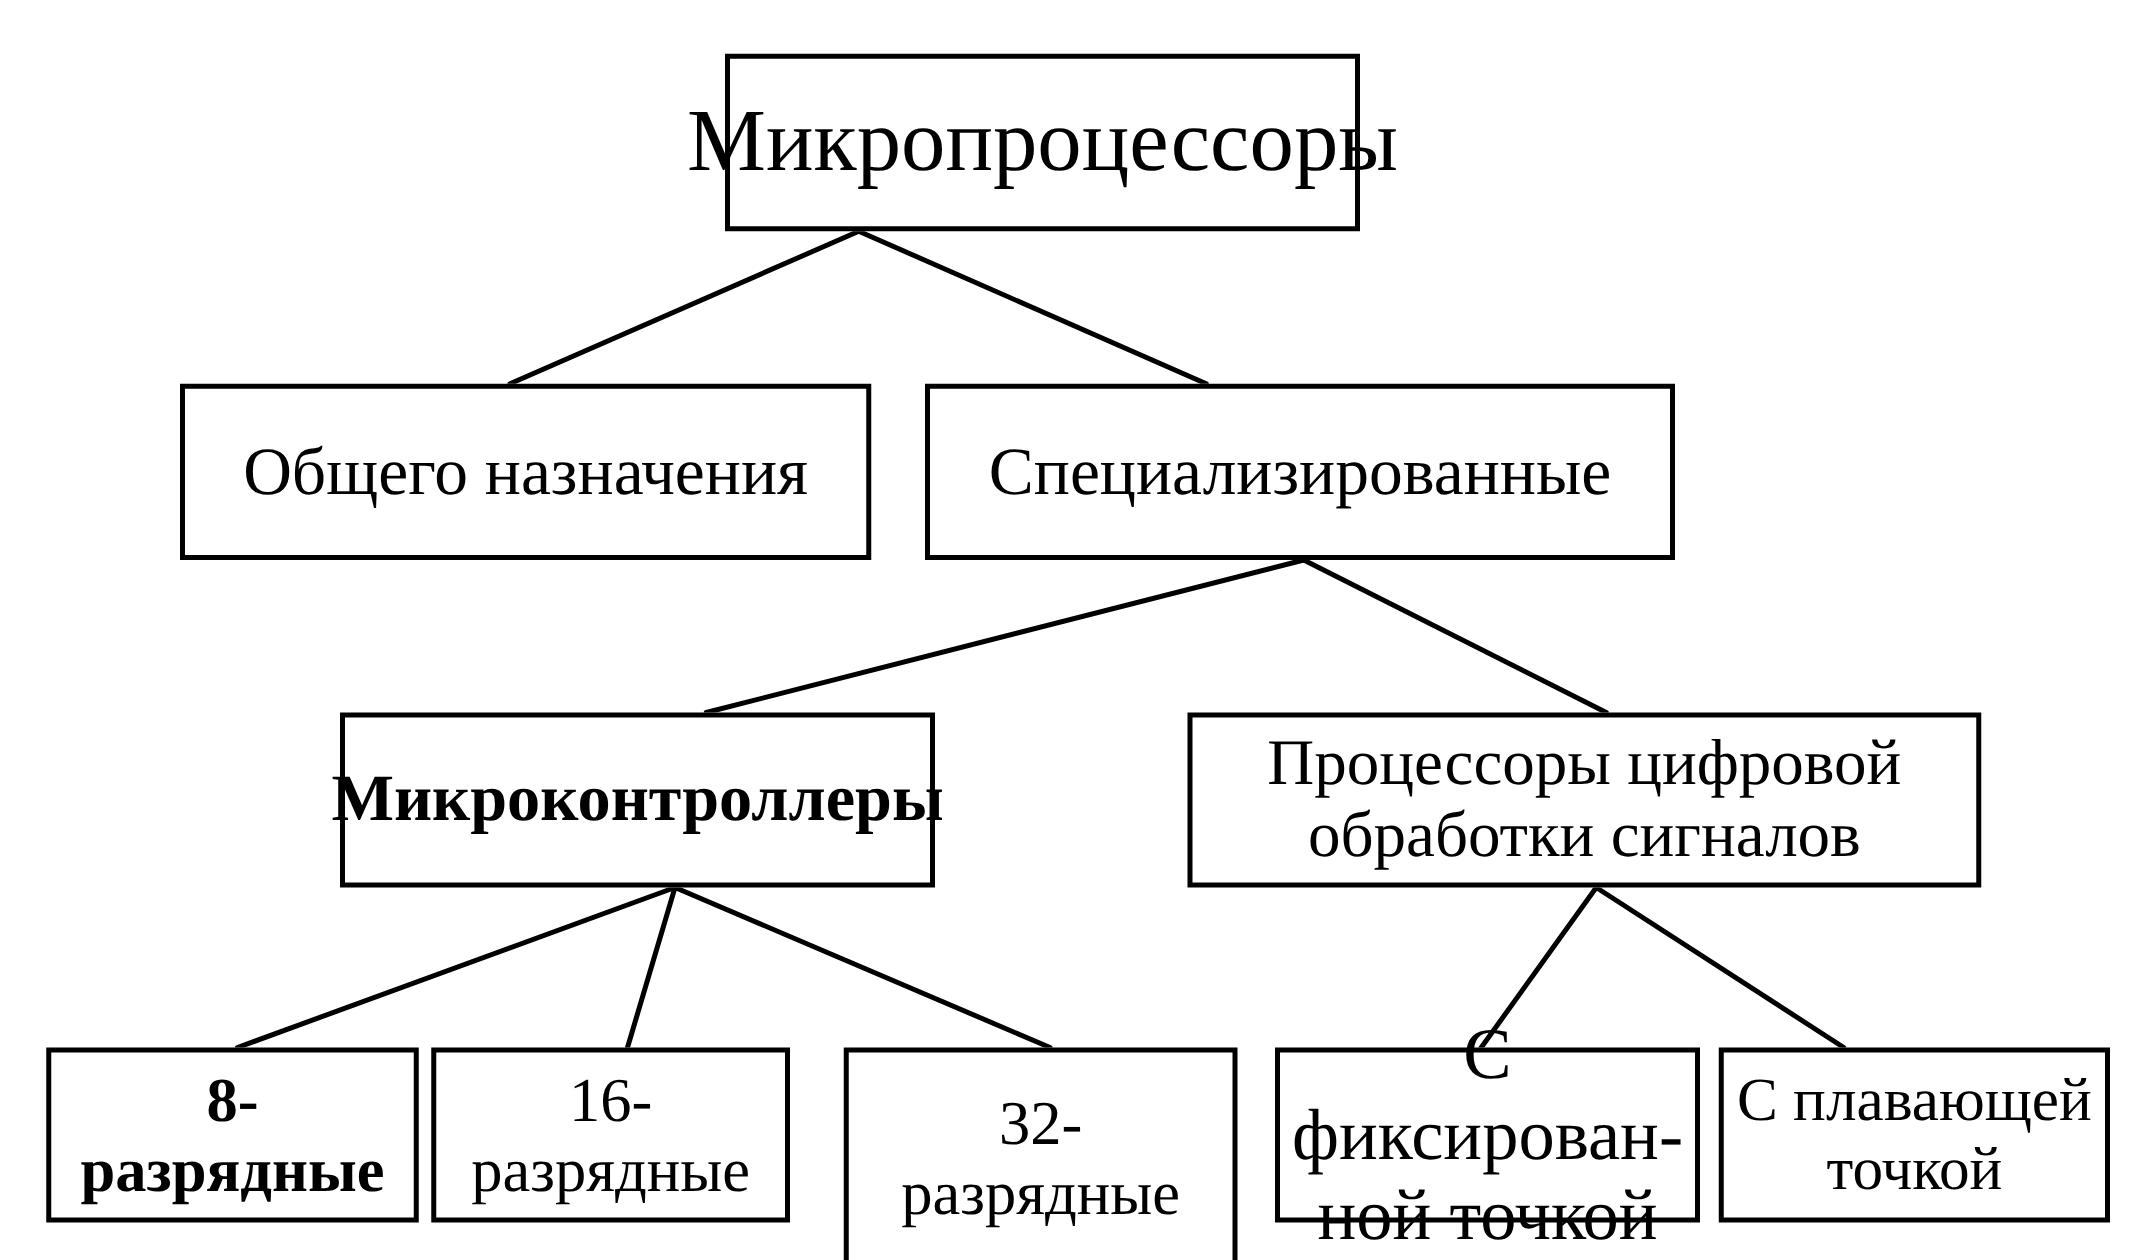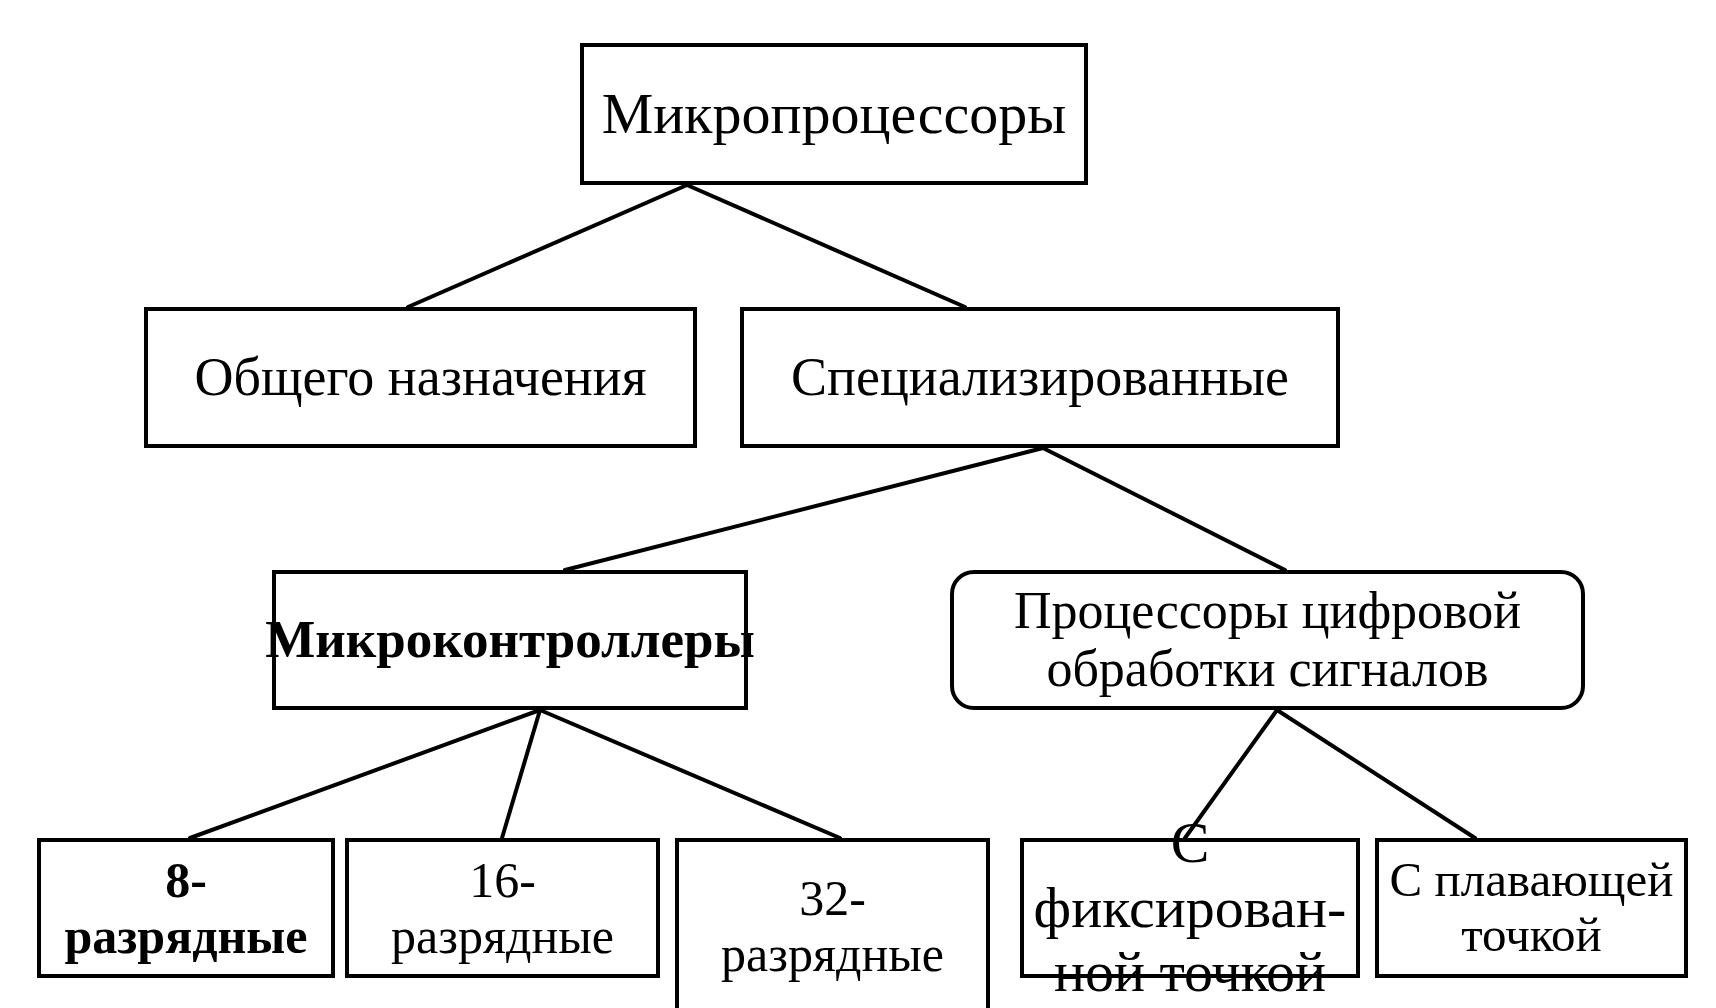--- a/index.html
+++ b/index.html
@@ -44,7 +44,7 @@
   }
   
   #node-root        { left: 580px;  top: 43px;  width: 508px; height: 142px; }
-  #node-root .label        { font-size: 58px; }
+  #node-root .label        { font-size: 71px; }
   
   #node-general     { left: 144px;  top: 307px; width: 553px; height: 141px; }
   #node-general .label     { font-size: 54px; }

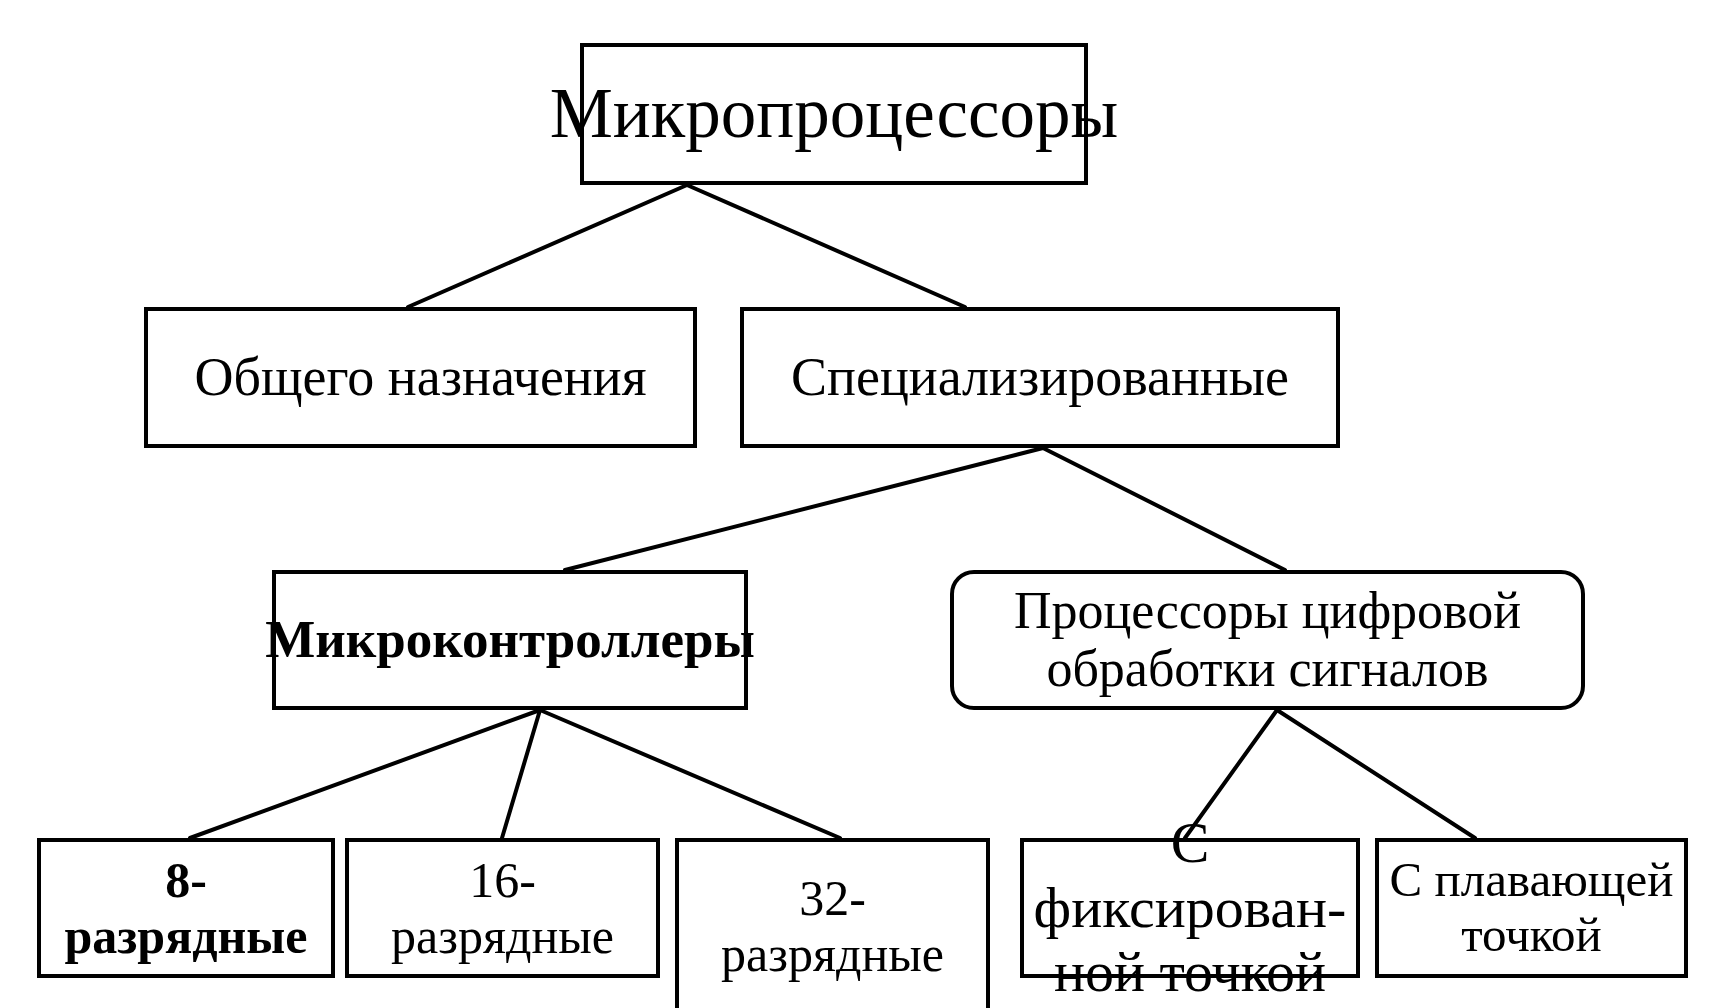--- a/index.html
+++ b/index.html
@@ -53,7 +53,7 @@
   
   #node-mcu         { left: 272px;  top: 570px; width: 476px; height: 140px; font-weight: bold; }
   #node-mcu .label         { font-size: 53px; }
-  #node-dsp         { left: 950px;  top: 570px; width: 635px; height: 140px; border-radius: 24px; }
+  #node-dsp         { left: 950px;  top: 570px; width: 635px; height: 140px; }
   #node-dsp .label         { font-size: 52px; }
   
   #node-bit8        { left: 37px;   top: 838px; width: 298px; height: 140px; font-weight: bold; }

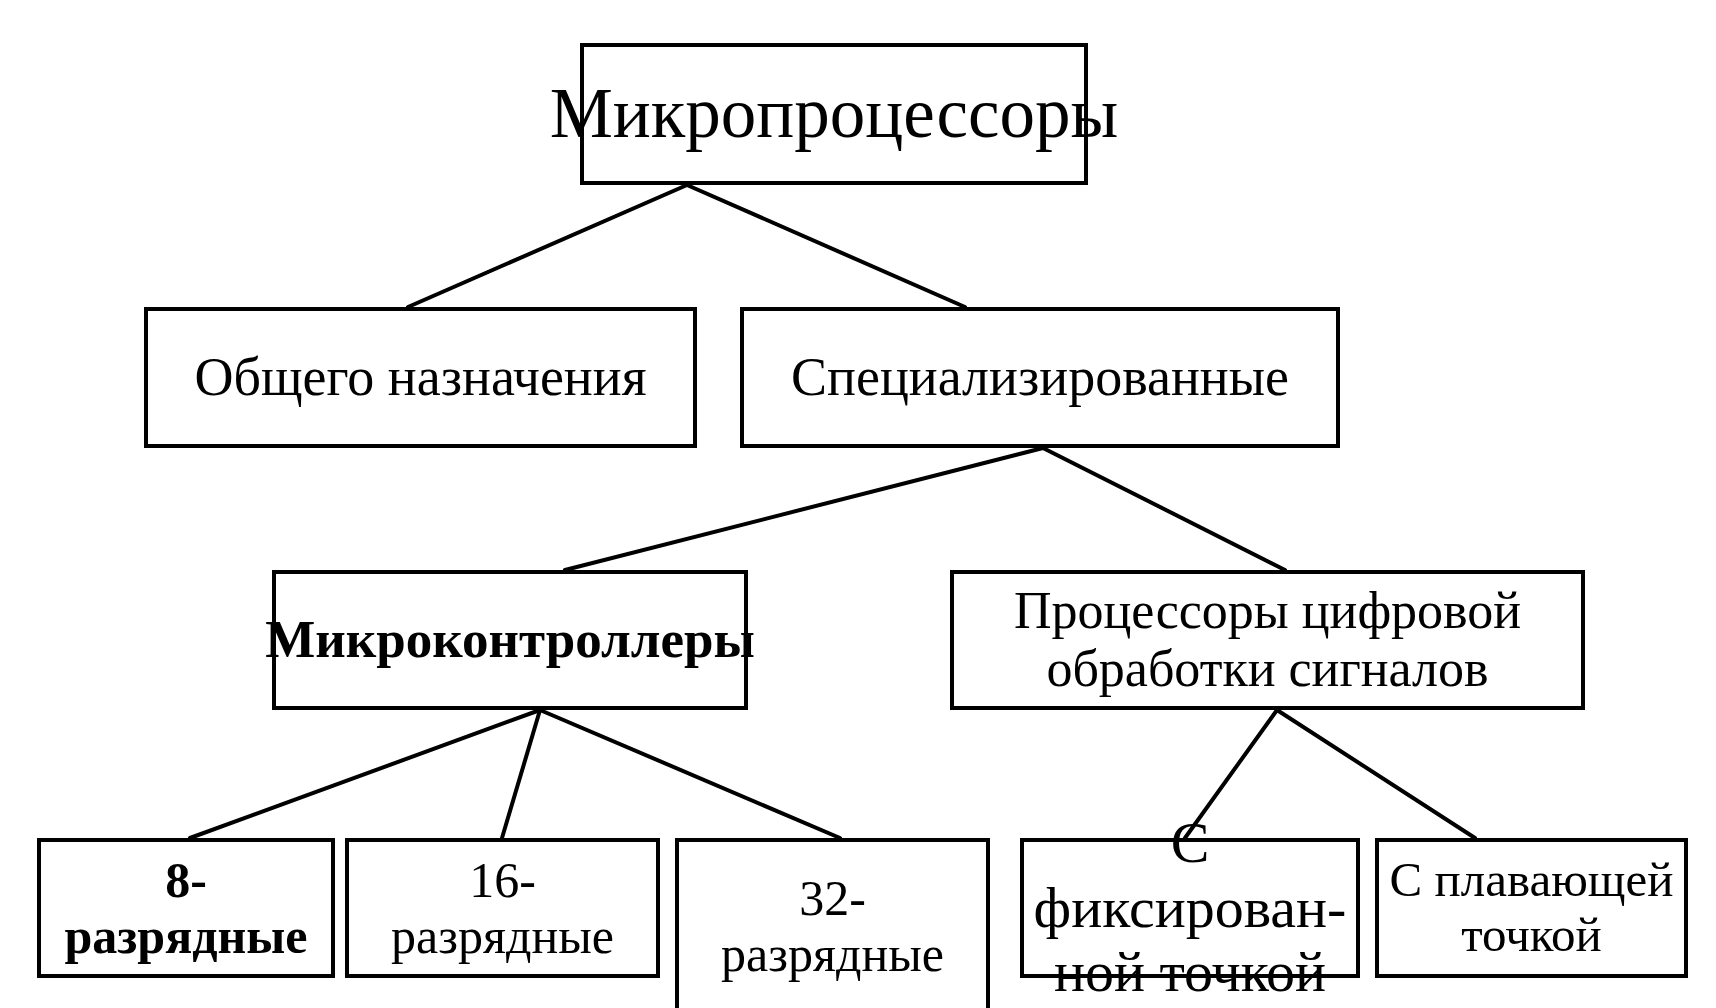--- a/index.html
+++ b/index.html
@@ -58,7 +58,7 @@
   
   #node-bit8        { left: 37px;   top: 838px; width: 298px; height: 140px; font-weight: bold; }
   #node-bit8 .label        { font-size: 50px; }
-  #node-bit16       { left: 345px;  top: 838px; width: 315px; height: 140px; }
+  #node-bit16       { left: 345px;  top: 838px; width: 287px; height: 140px; }
   #node-bit16 .label       { font-size: 50px; }
   #node-bit32       { left: 675px;  top: 838px; width: 315px; height: 176px; }
   #node-bit32 .label       { font-size: 50px; }

